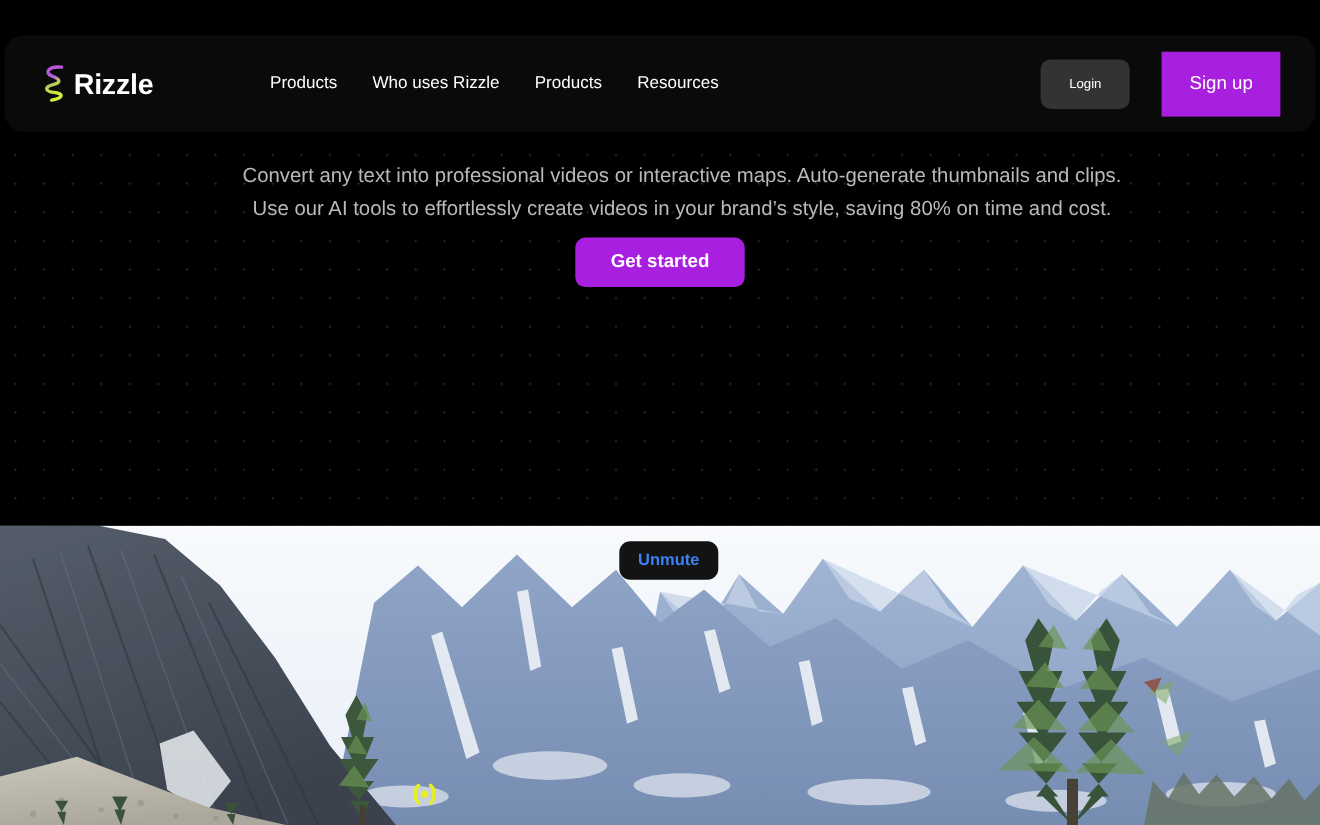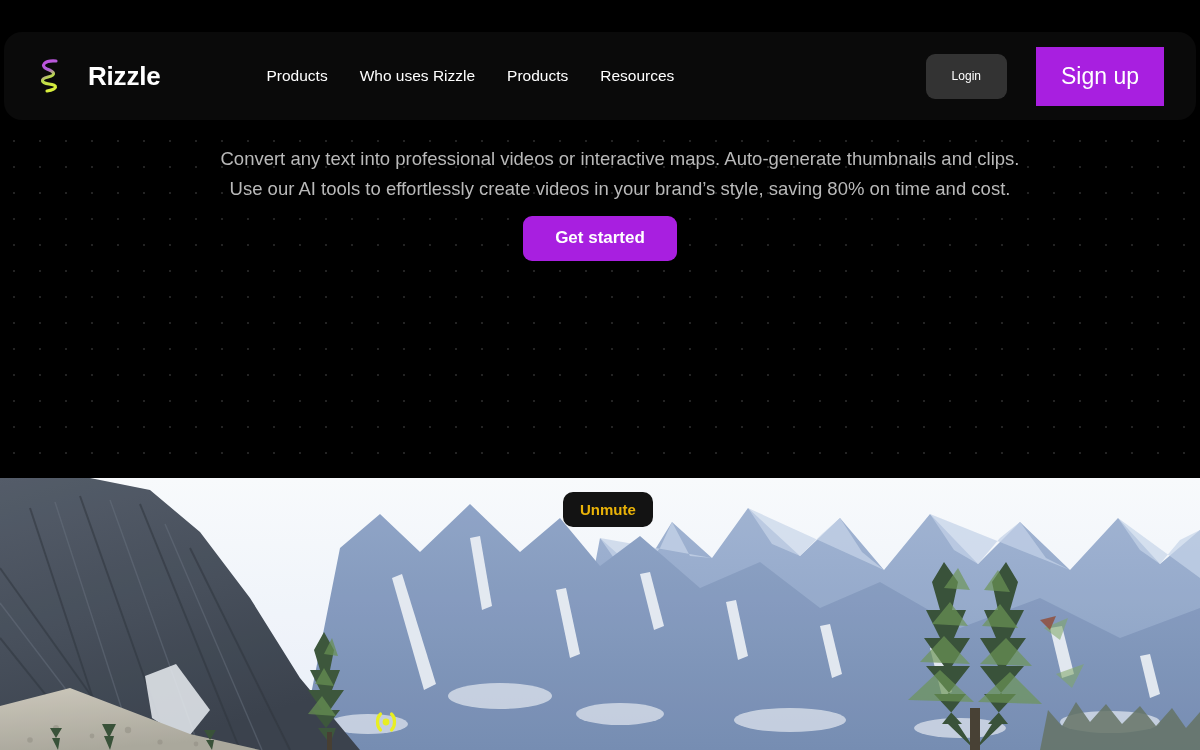--- a/index.html
+++ b/index.html
@@ -44,7 +44,7 @@
   .brand {
     display:flex;
     align-items:center;
-    gap:24px;
+    gap:3px;
     flex:0 0 auto;
   }
   .brand-mark {

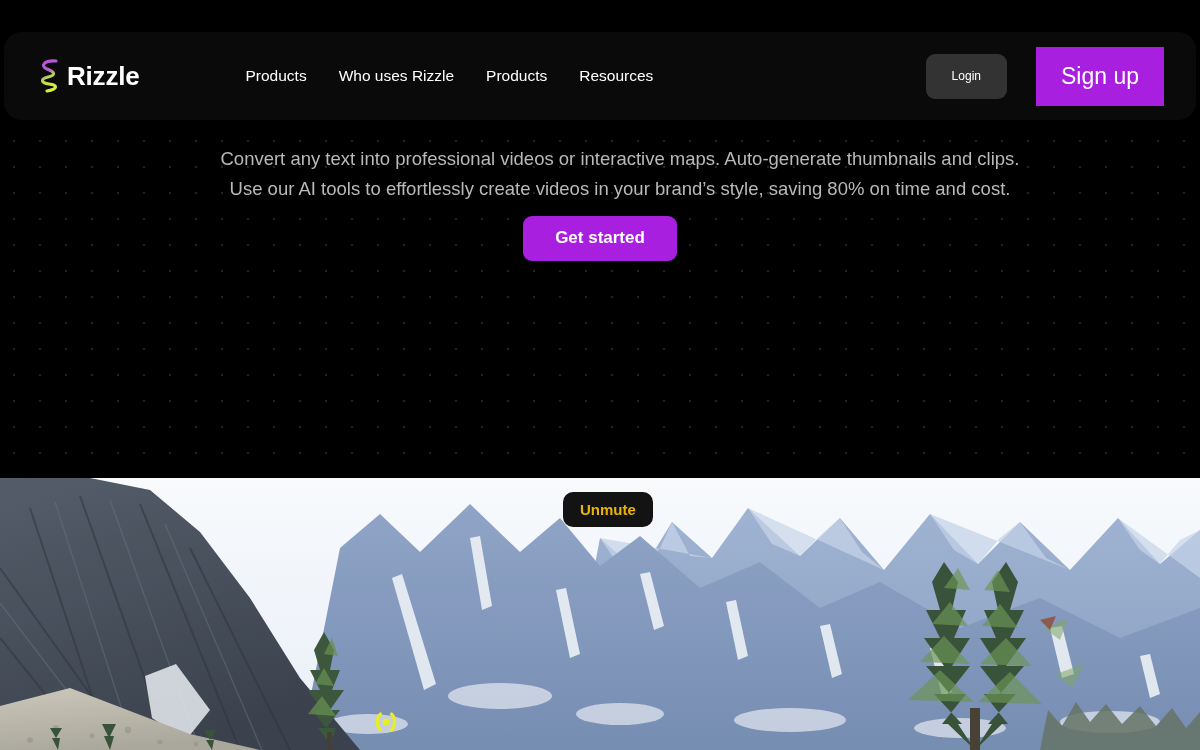--- a/index.html
+++ b/index.html
@@ -92,7 +92,7 @@
   .btn-signup {
     background:#a81fe0;
     color:#ffffff;
-    font-size:23px;
+    font-size:17px;
     border:none;
     border-radius:0;
     padding:0 25px;

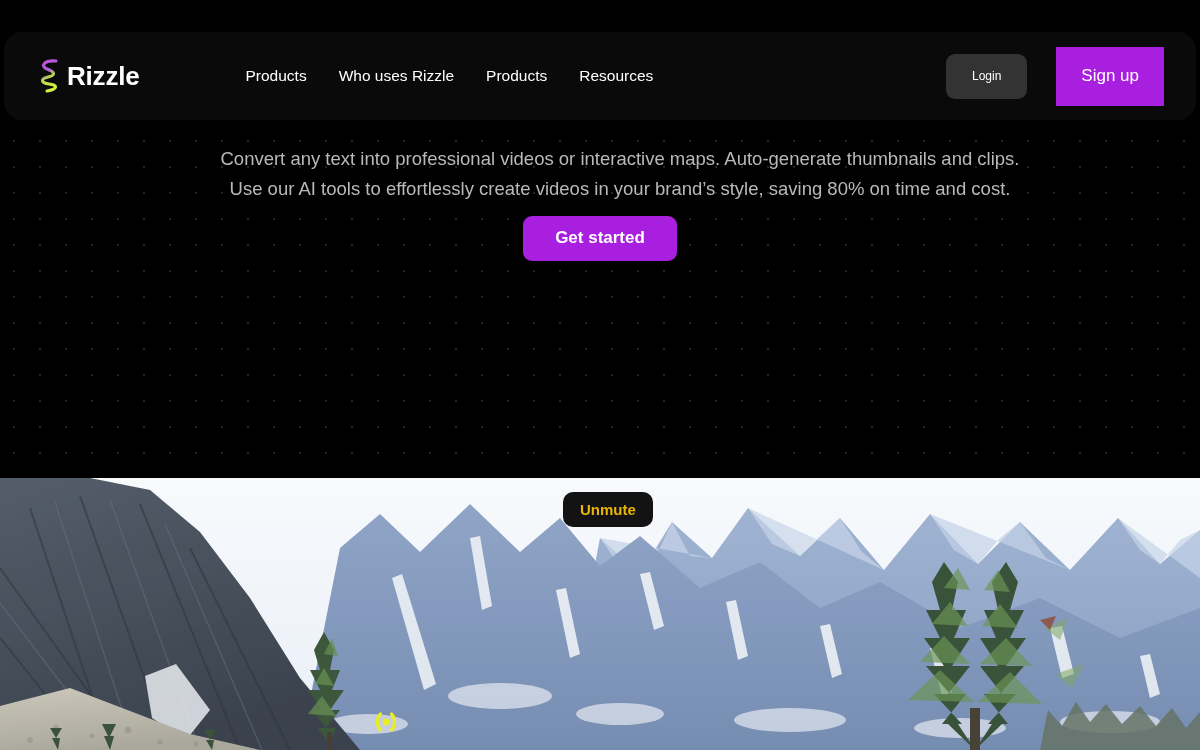--- a/index.html
+++ b/index.html
@@ -153,7 +153,7 @@
     position:absolute;
     left:563px; top:492px;
     background:#131313;
-    color:#eab308;
+    color:#3b82f6;
     font-size:15px;
     font-weight:bold;
     border:none;

